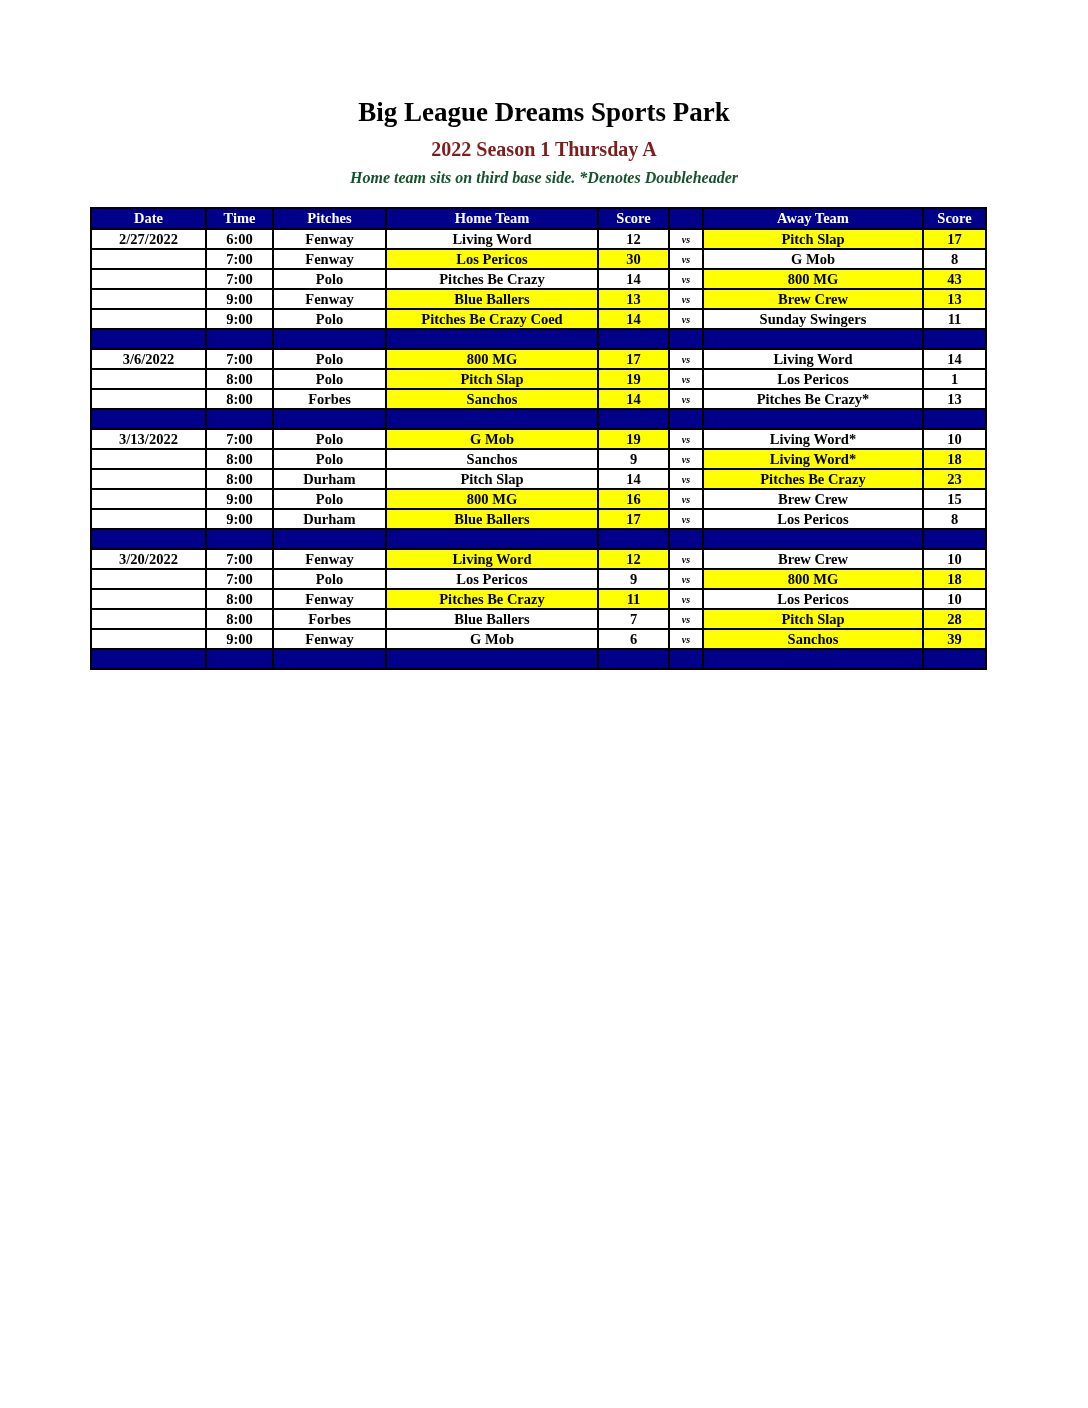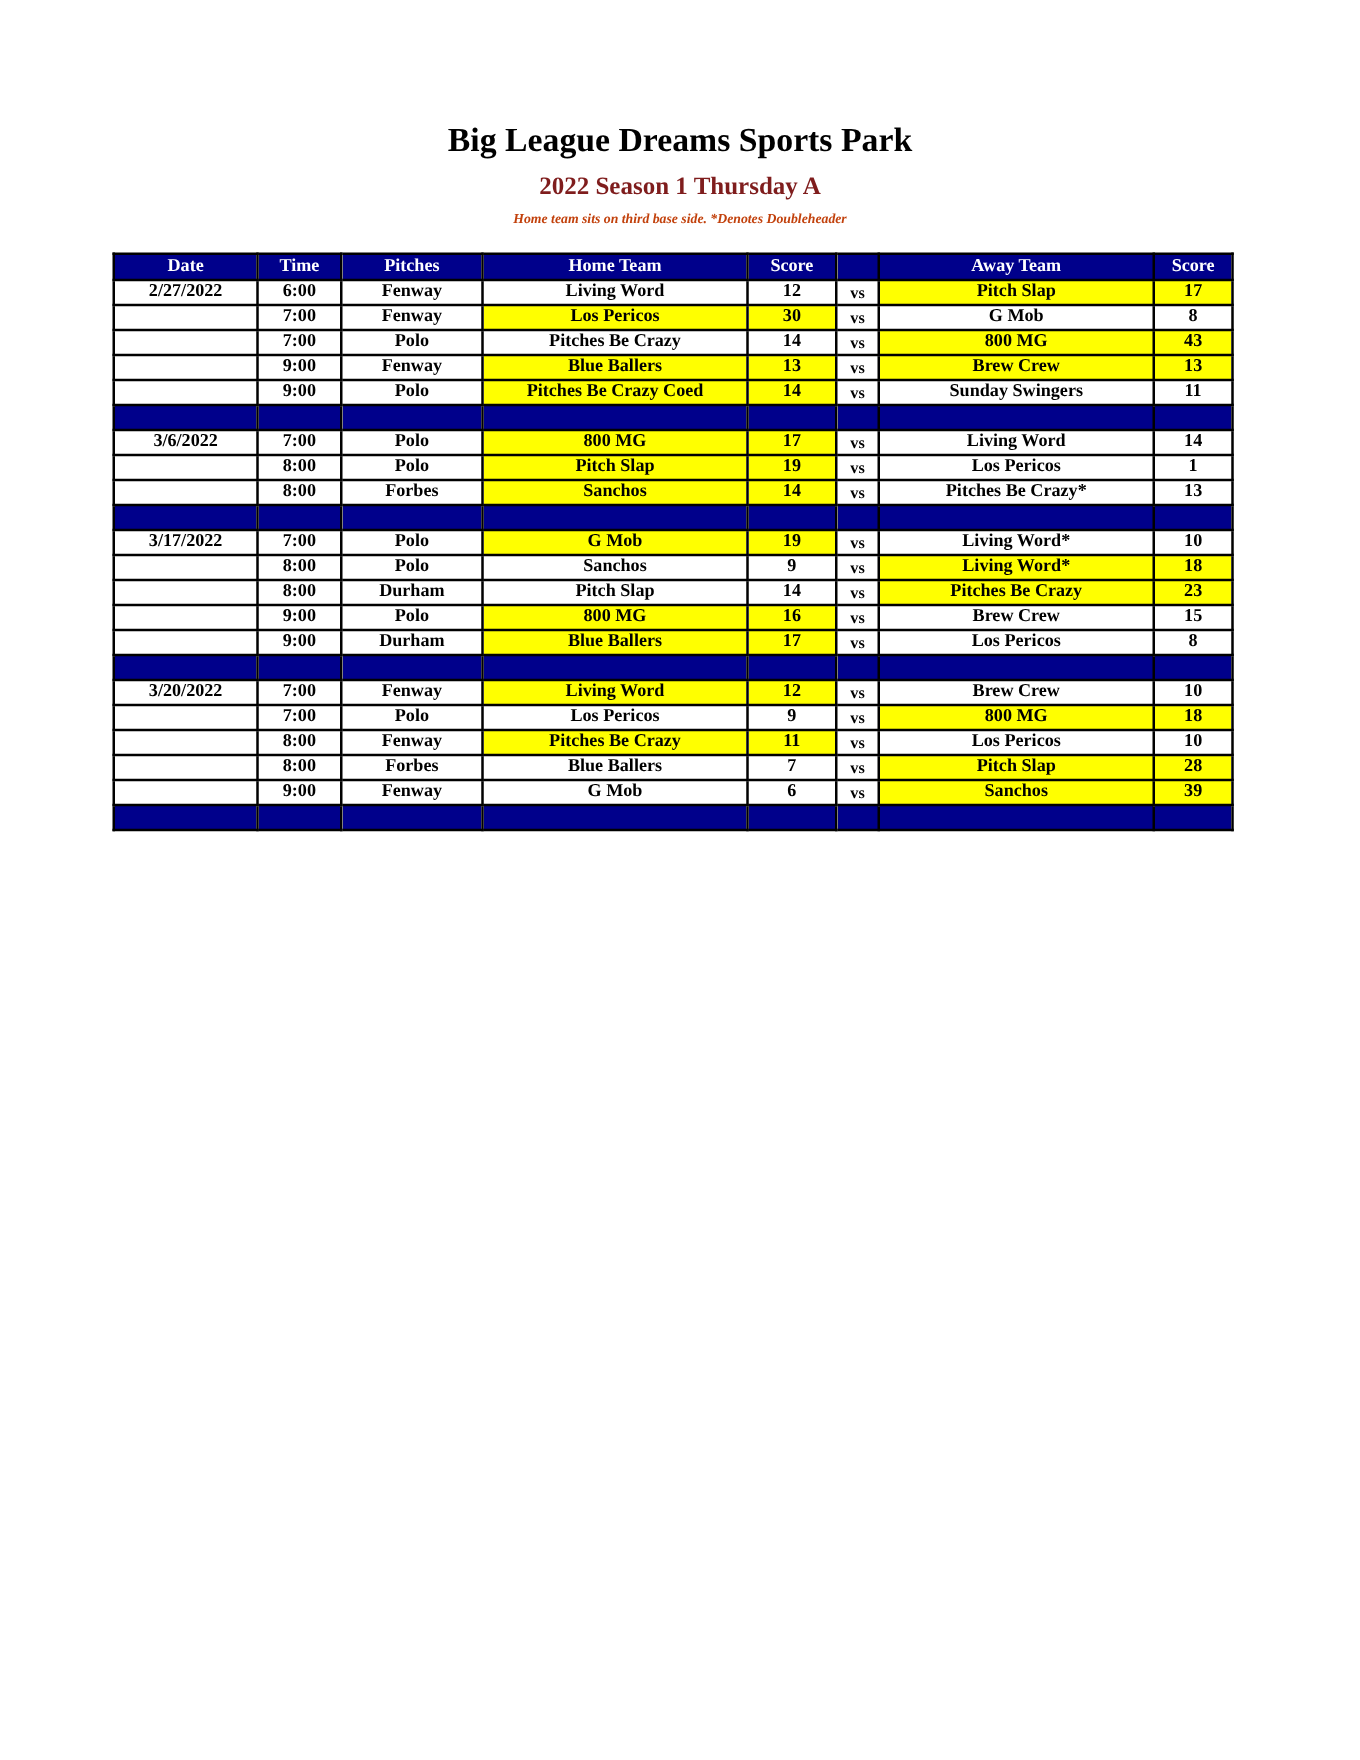--- a/index.html
+++ b/index.html
@@ -34,10 +34,10 @@
   }
   .note {
     margin-top: 9px;
-    font-size: 11px;
+    font-size: 16px;
     font-weight: bold;
     font-style: italic;
-    color: #c2410c;
+    color: #14532d;
     line-height: 1.1;
   }
   table.schedule {

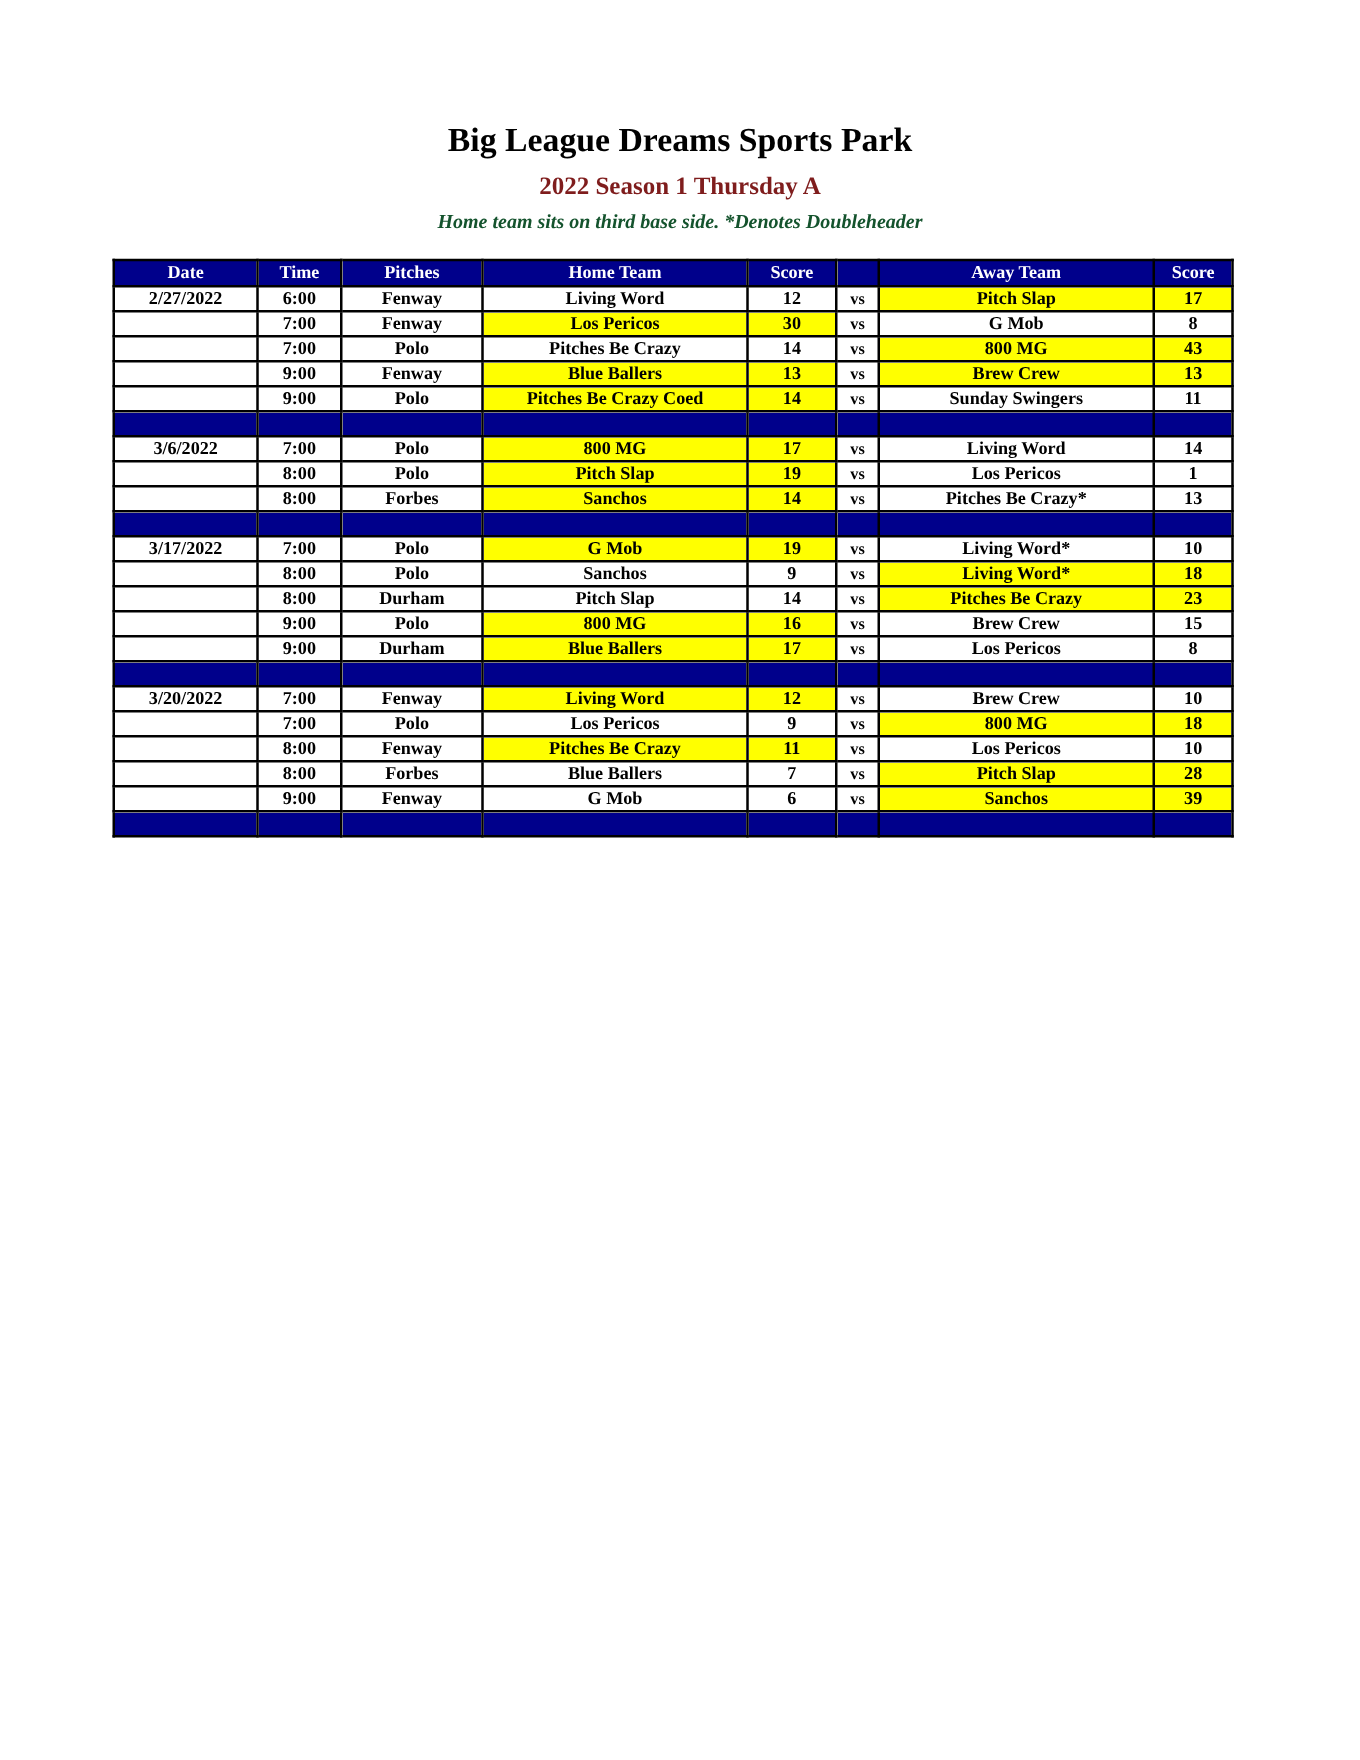--- a/index.html
+++ b/index.html
@@ -70,7 +70,8 @@
     background: var(--highlight, #FFFF00);
   }
   table.schedule td.vs {
-    font-size: 13px;
+    font-style: italic;
+    font-size: 10px;
   }
   table.schedule td.sep {
     background: var(--header-bg, #00008B);

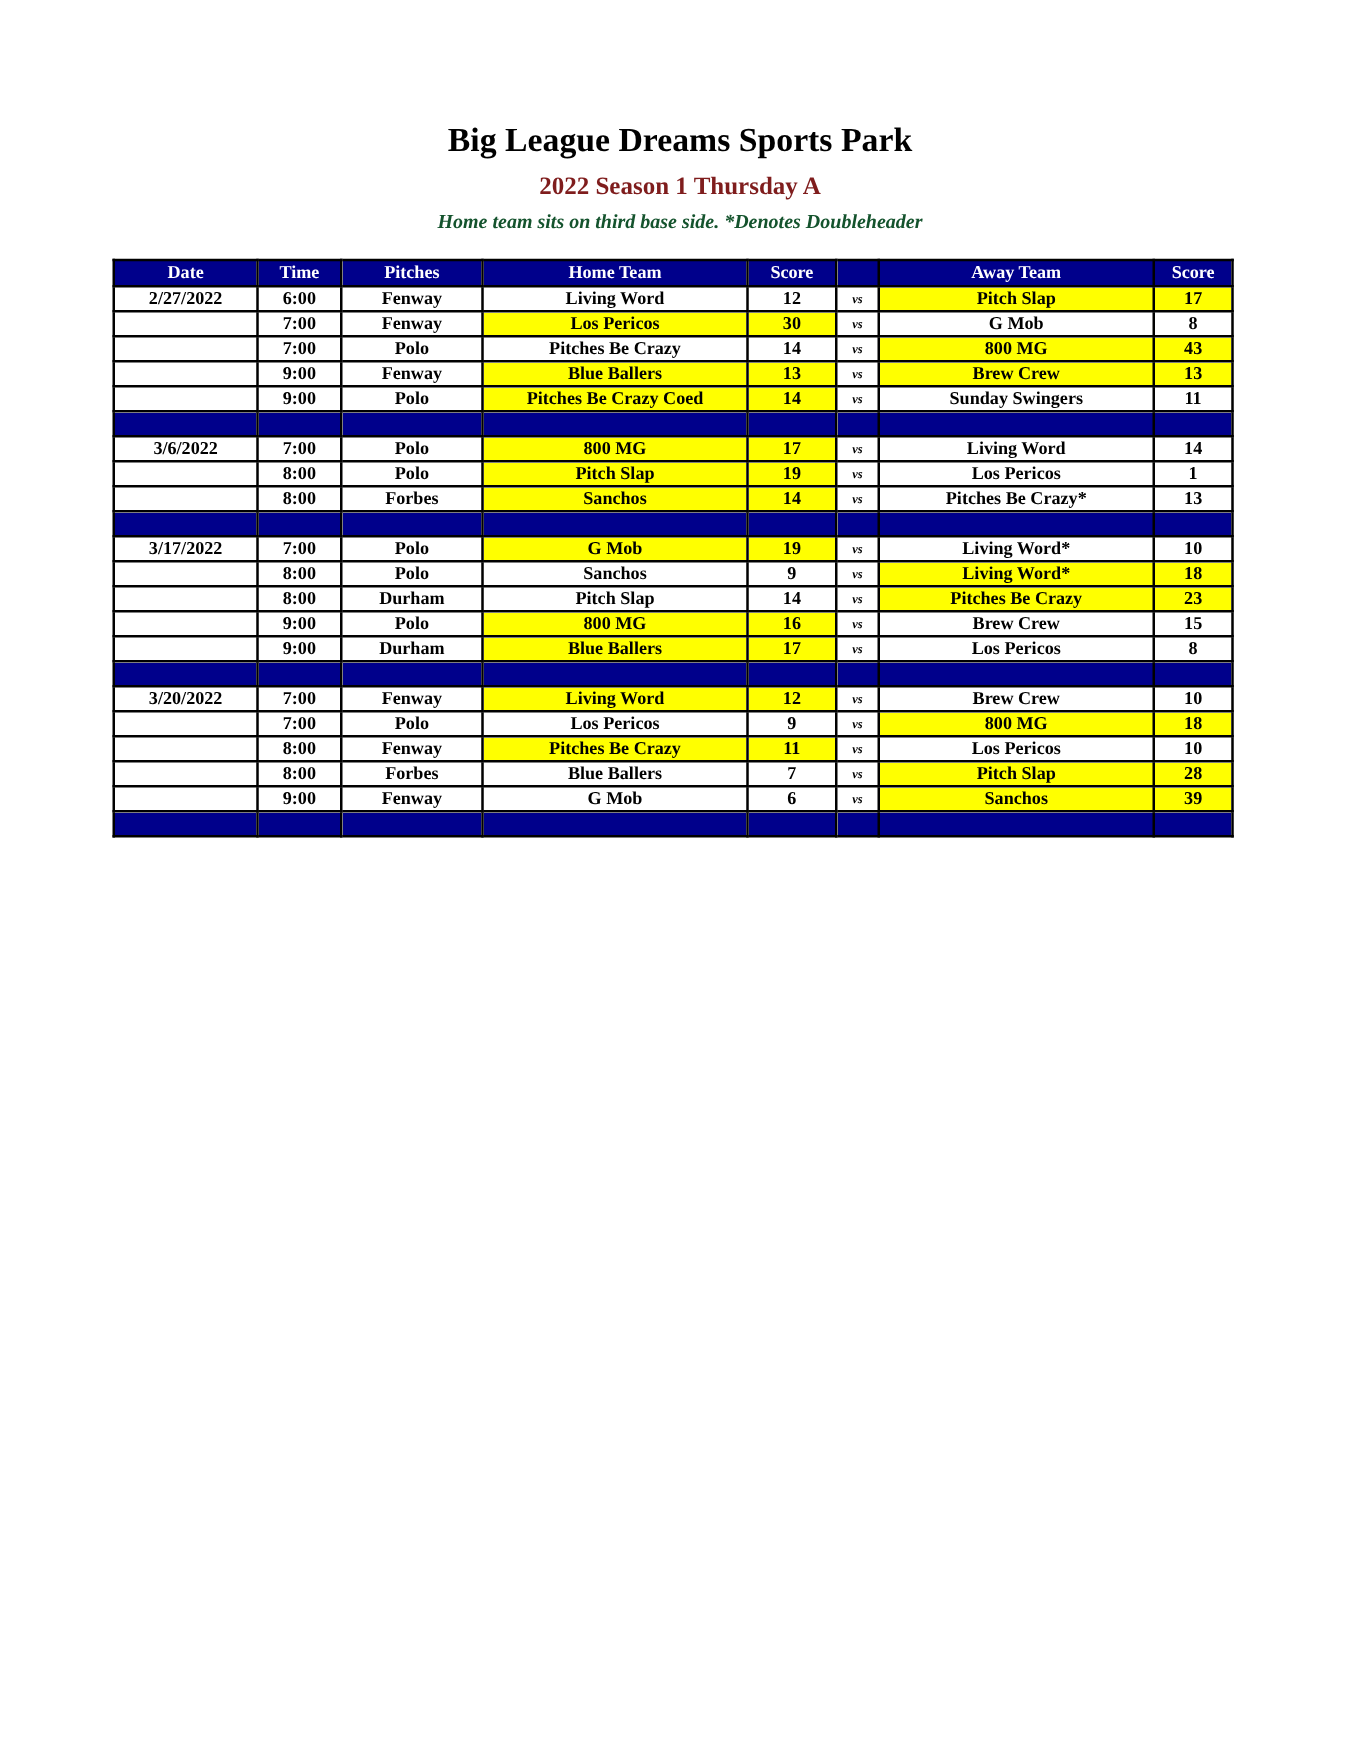--- a/index.html
+++ b/index.html
@@ -213,7 +213,7 @@
           <td class="sep"></td>
         </tr>
         <tr>
-          <td>3/17/2022</td>
+          <td>3/13/2022</td>
           <td>7:00</td>
           <td>Polo</td>
           <td class="hl">G Mob</td>

